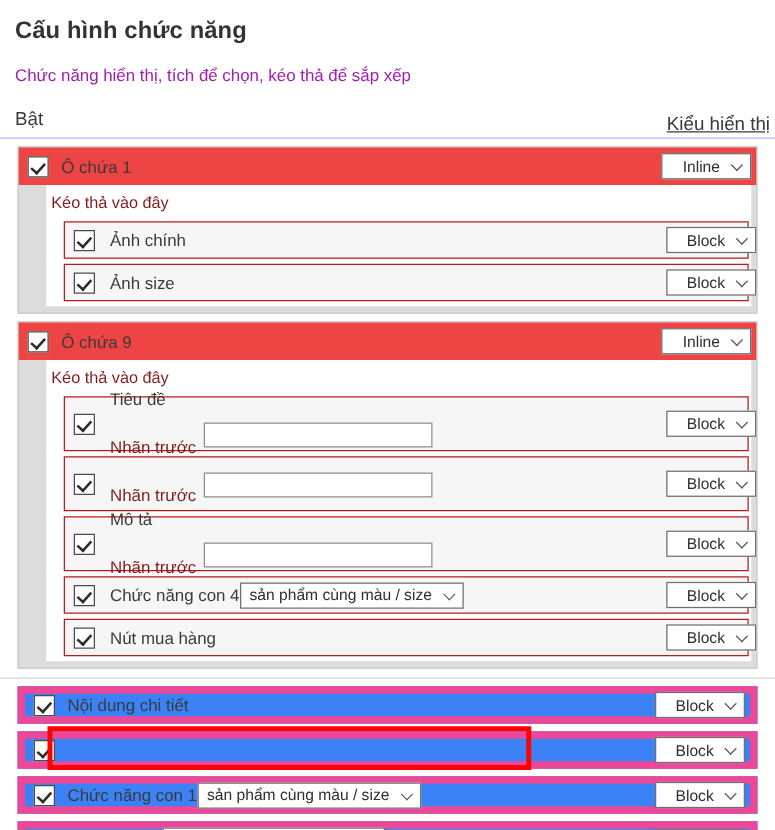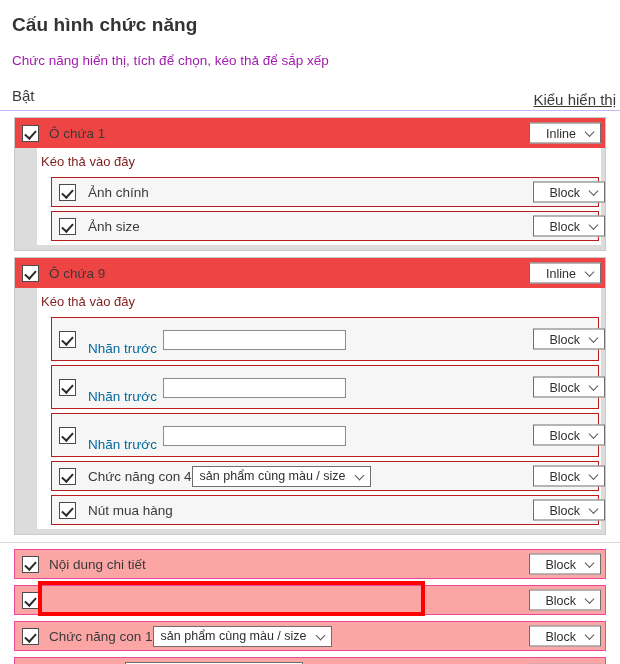--- a/index.html
+++ b/index.html
@@ -306,6 +306,7 @@
         <div class="row child tall">
           <span class="cb"></span>
           <span class="stack">
+            <span class="top-lbl">Tiêu đề</span>
             <span class="bot-row">
               <span class="bot-lbl">Nhãn trước</span>
               <input class="text-input" type="text" value="" style="">

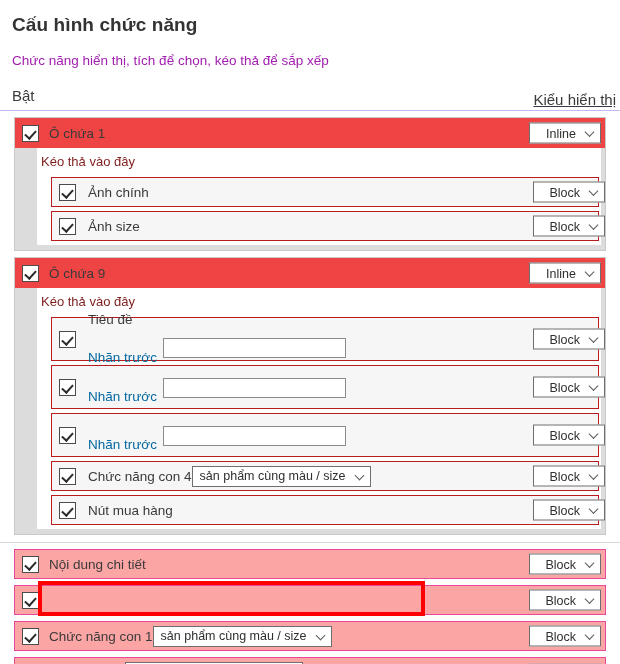--- a/index.html
+++ b/index.html
@@ -150,7 +150,7 @@
   }
   .stack .top-lbl { font-size: 13.5px; color: #3a3a3a; }
   .stack .bot-row { display: flex; align-items: center; margin-top: 1px; }
-  .stack .bot-lbl { font-size: 13.5px; color: #0369a1; margin-top: 20px; }
+  .stack .bot-lbl { font-size: 13.5px; color: #7f1d1d; margin-top: 20px; }
   .text-input {
     margin-left: 6px;
     width: 183px;

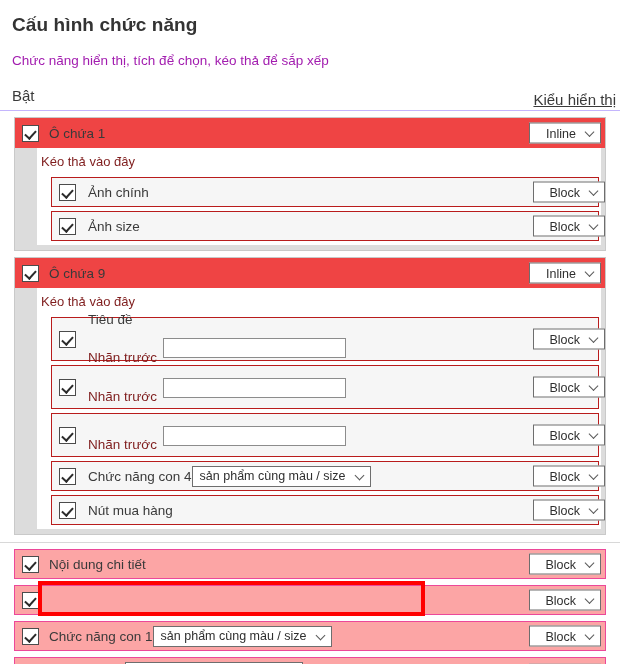--- a/index.html
+++ b/index.html
@@ -339,6 +339,7 @@
         <div class="row child tall">
           <span class="cb"></span>
           <span class="stack">
+            <span class="top-lbl">Mô tả</span>
             <span class="bot-row">
               <span class="bot-lbl">Nhãn trước</span>
               <input class="text-input" type="text" value="" style="">

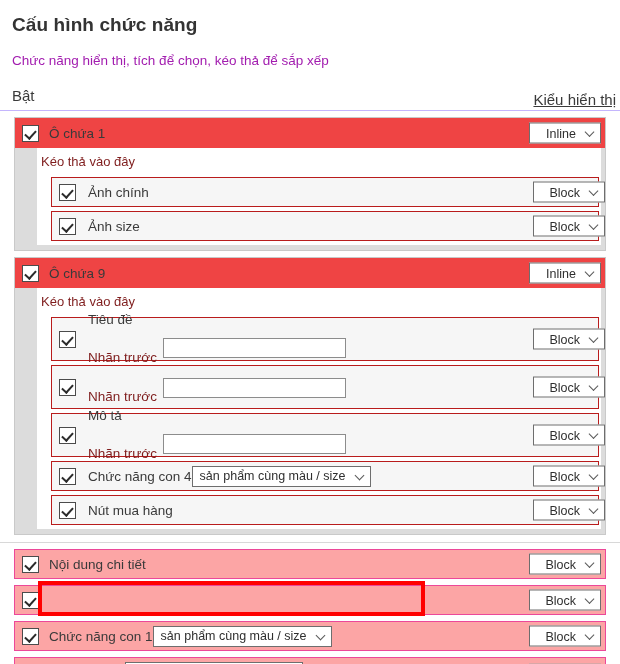--- a/index.html
+++ b/index.html
@@ -83,8 +83,8 @@
     position: relative;
     display: flex;
     align-items: center;
-    background: #fca5a5;
-    border: 1px solid #ec4899;
+    background: #3b82f6;
+    border: 6px solid #ec4899;
     min-height: 28px;
     box-sizing: border-box;
   }

